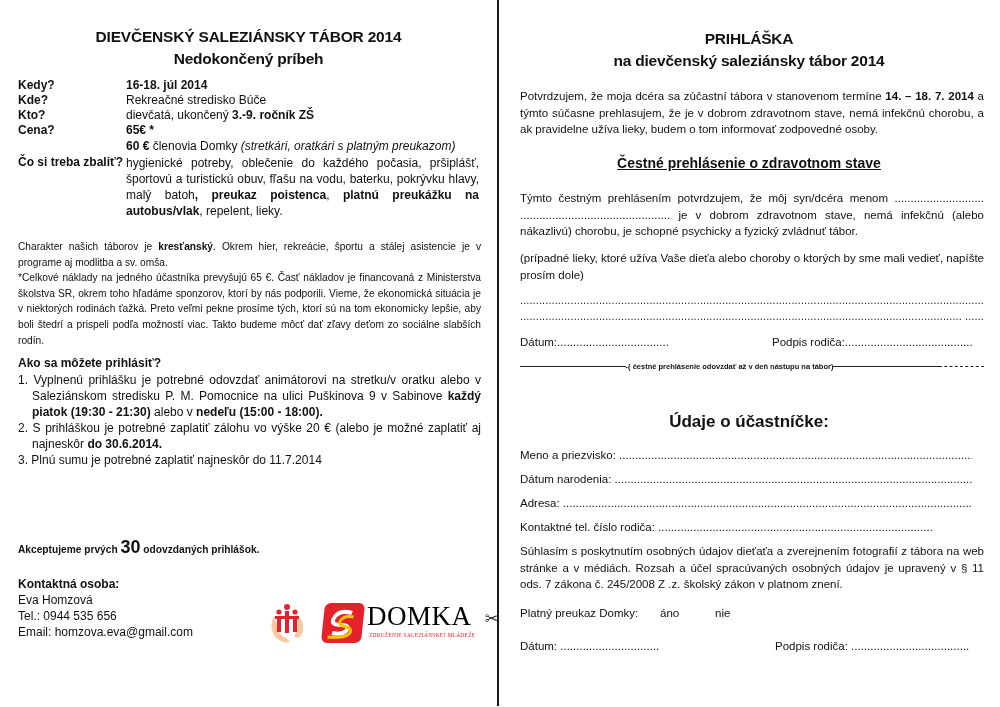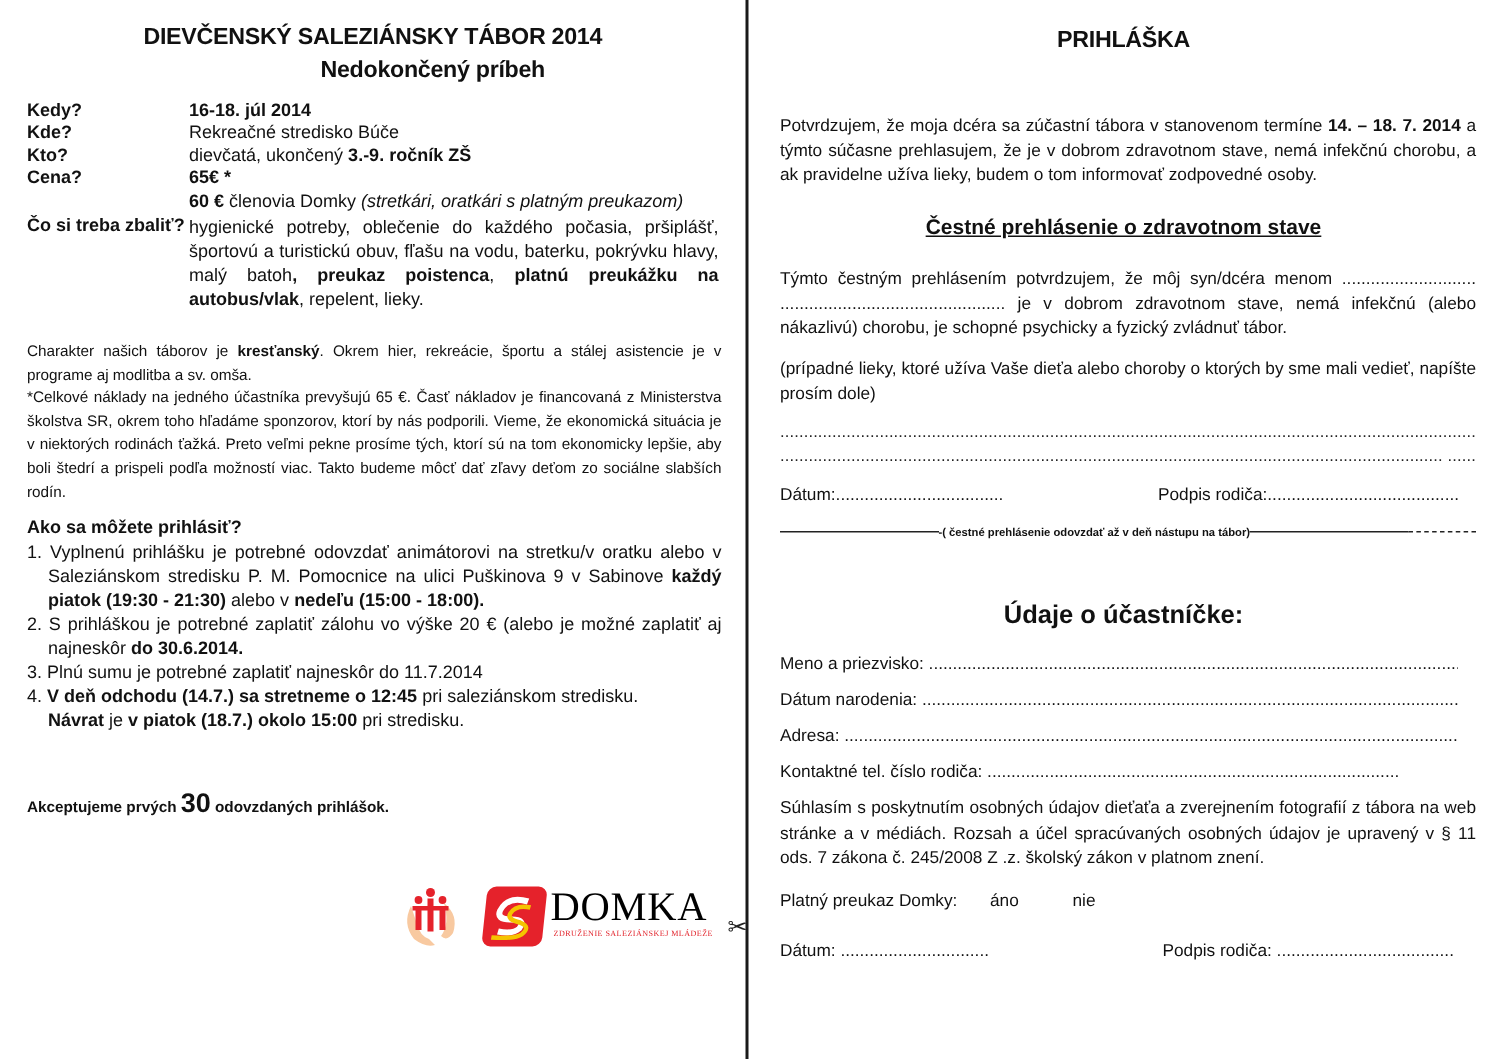--- a/index.html
+++ b/index.html
@@ -6,7 +6,7 @@
   html, body { width: 1000px; height: 707px; background: #ffffff; overflow: hidden; }
   body { position: relative; font-family: "Liberation Sans", "DejaVu Sans", sans-serif; color: #111; }
 
-  .page { position: absolute; top: 0; height: 649px; }
+  .page { position: absolute; top: 12px; height: 649px; }
   .left { left: 0; width: 497px; }
   .right { left: 498px; width: 502px; }
 

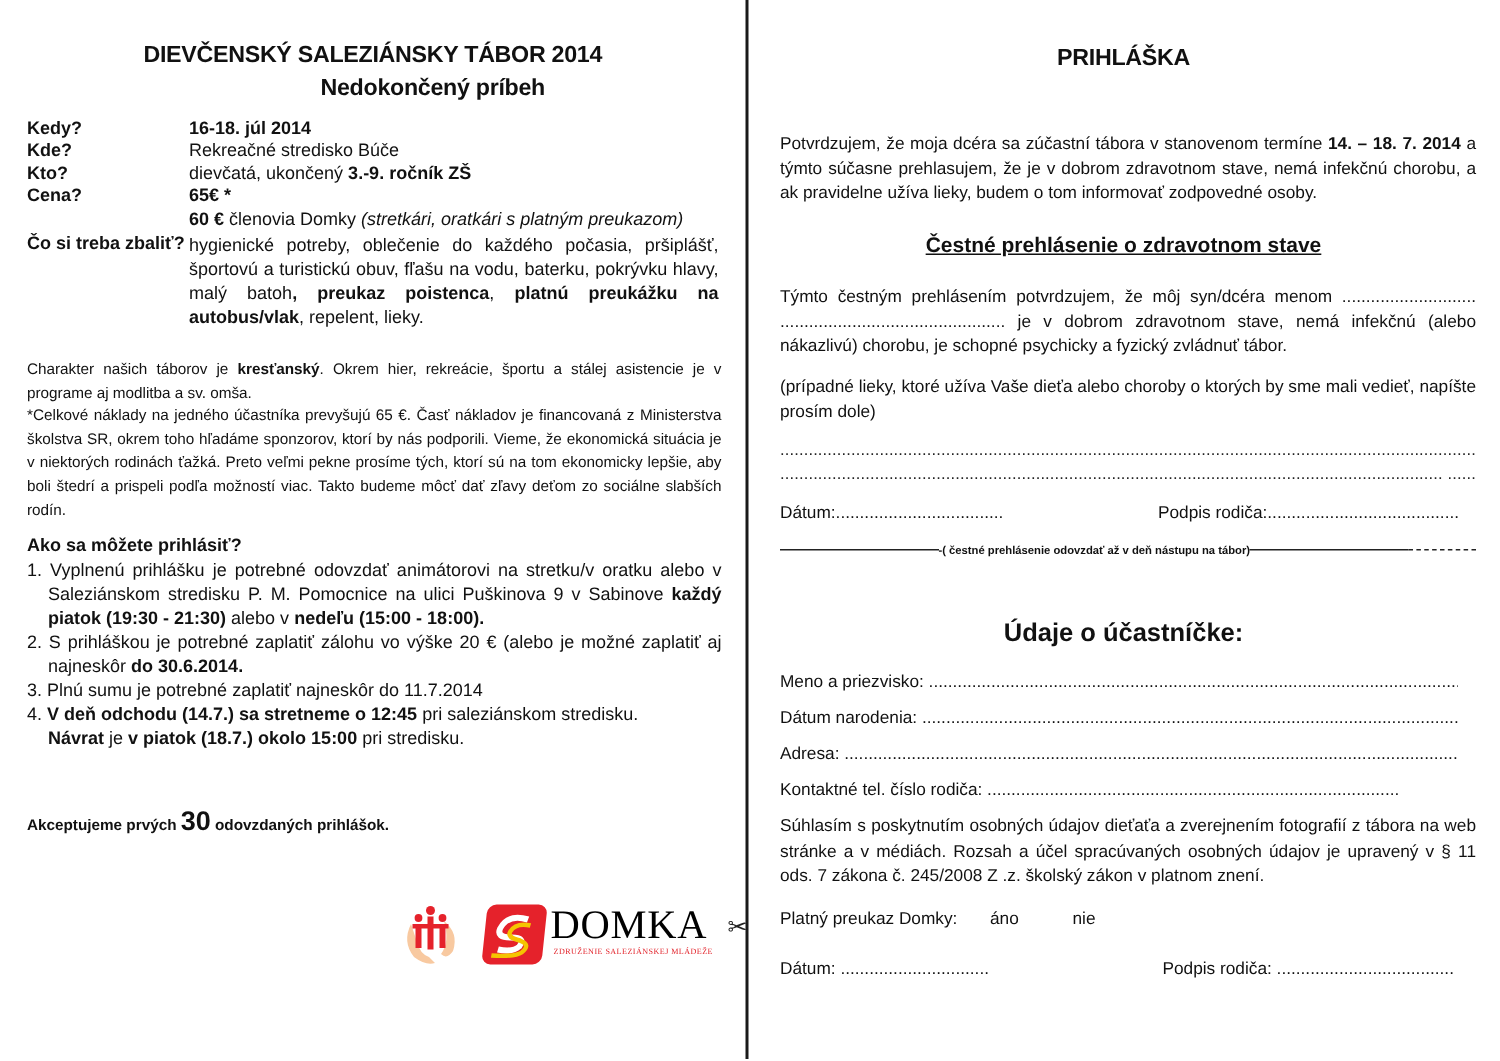--- a/index.html
+++ b/index.html
@@ -54,7 +54,7 @@
 
 <div class="page left">
   <div class="title" style="top:16px;">DIEVČENSKÝ SALEZIÁNSKY TÁBOR 2014</div>
-  <div class="title" style="top:38px;margin-left:40px;">Nedokončený príbeh</div>
+  <div class="title" style="top:38px;">Nedokončený príbeh</div>
 
   <div class="info-row" style="top:66px;">
     <span class="info-label">Kedy?</span>

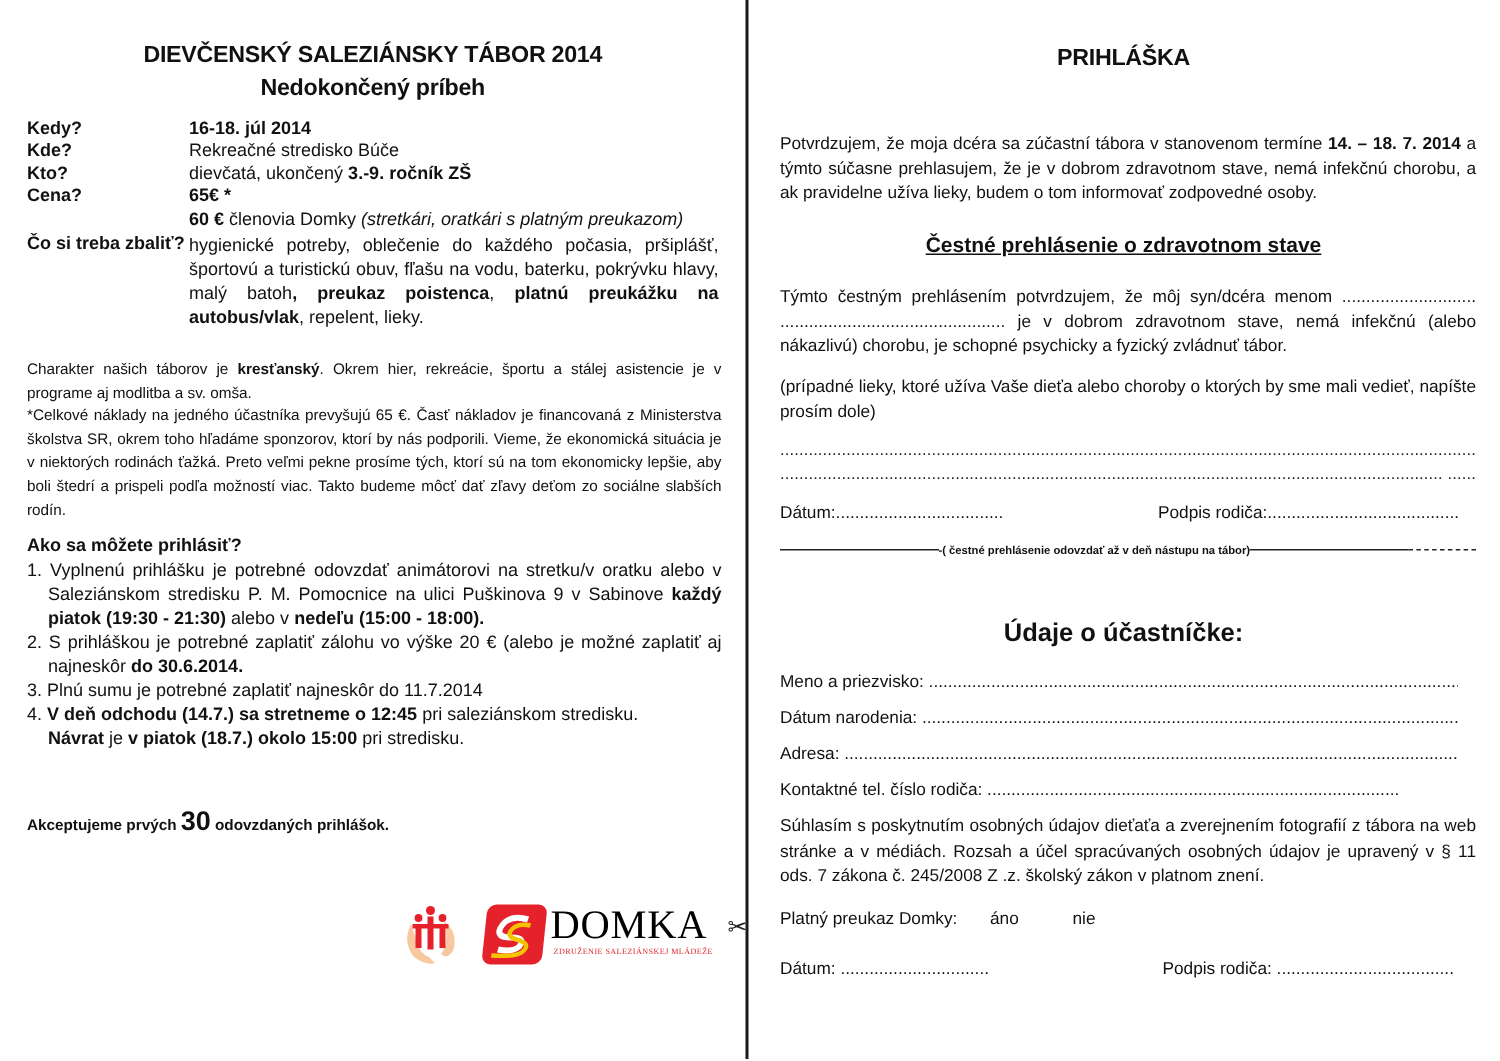--- a/index.html
+++ b/index.html
@@ -128,6 +128,7 @@
 
 <div class="page right">
   <div class="title" style="top:18px;">PRIHLÁŠKA</div>
+  <div class="title" style="top:40px;">na dievčenský saleziánsky tábor 2014</div>
 
   <div class="r-para" style="top:76px;"><span>Potvrdzujem, že moja dcéra sa zúčastní tábora v stanovenom termíne </span><b>14. – 18. 7. 2014</b><span> a týmto súčasne prehlasujem, že je v dobrom zdravotnom stave, nemá infekčnú chorobu, a ak pravidelne užíva lieky, budem o tom informovať zodpovedné osoby.</span></div>
 

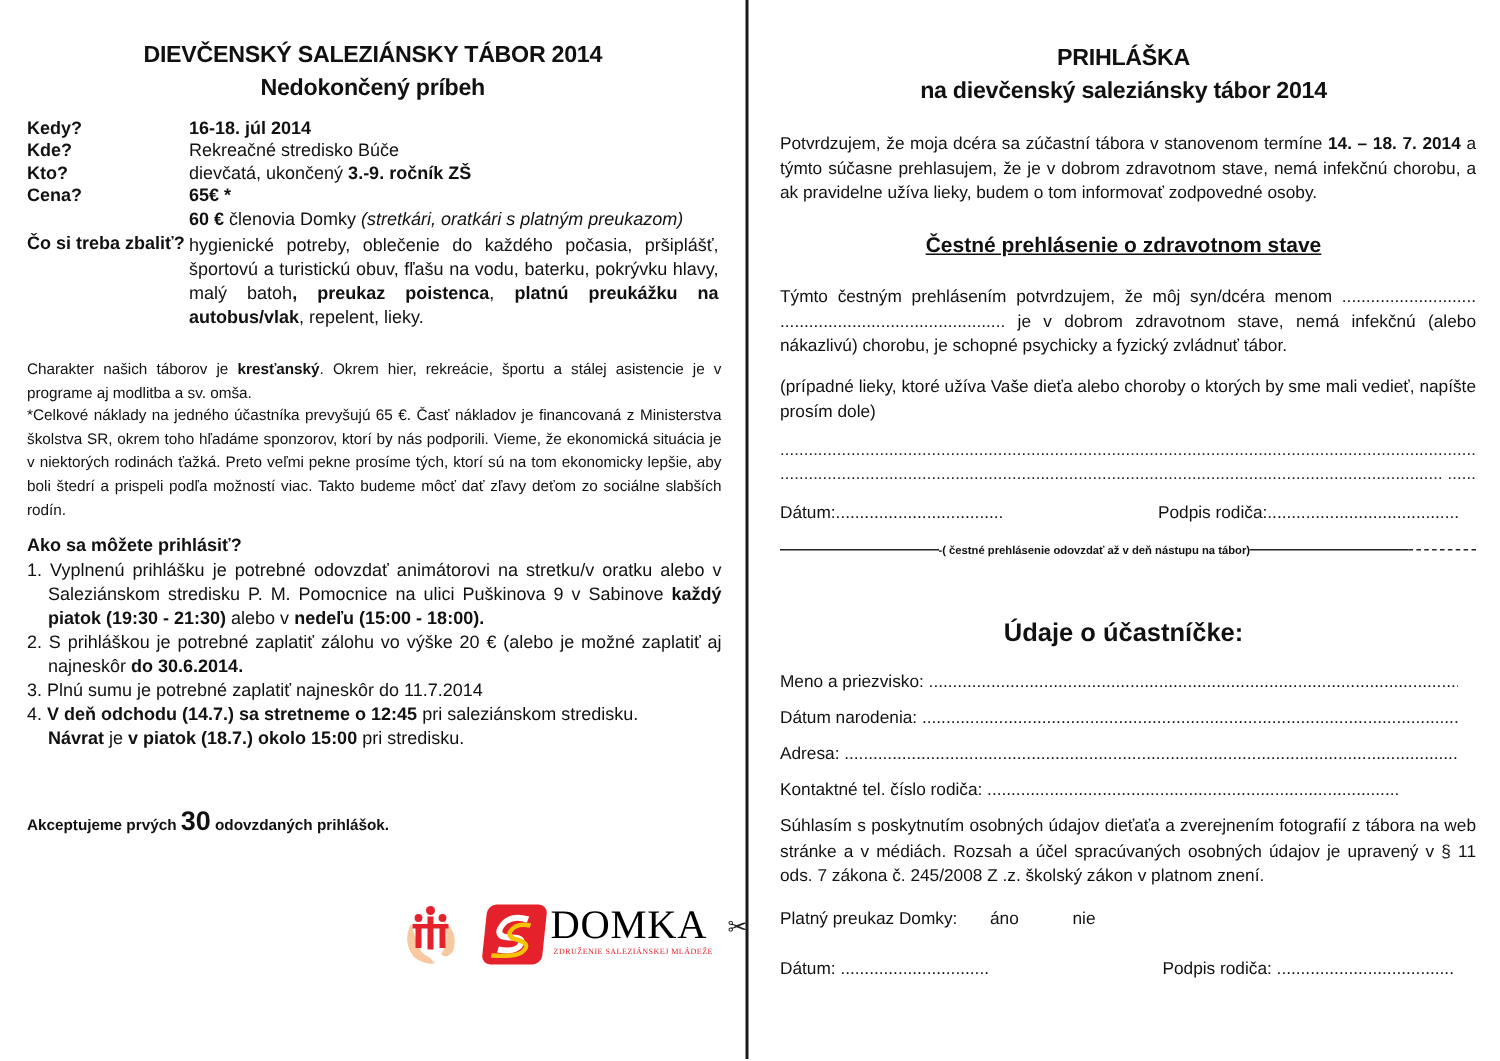--- a/index.html
+++ b/index.html
@@ -90,7 +90,6 @@
     <div class="item"><span>1. Vyplnenú prihlášku je potrebné odovzdať animátorovi na stretku/v oratku alebo v Saleziánskom stredisku P. M. Pomocnice na ulici Puškinova 9 v Sabinove </span><b>každý piatok (19:30 - 21:30)</b><span> alebo v </span><b>nedeľu (15:00 - 18:00).</b></div>
     <div class="item"><span>2. S prihláškou je potrebné zaplatiť  zálohu vo výške 20 € (alebo je možné zaplatiť  aj najneskôr </span><b>do 30.6.2014.</b></div>
     <div class="item">3. Plnú sumu je potrebné zaplatiť najneskôr do 11.7.2014</div>
-    <div class="item"><span>4. </span><b>V deň odchodu (14.7.) sa stretneme  o 12:45</b><span> pri saleziánskom stredisku.</span><br><b>Návrat</b><span> je </span><b>v piatok (18.7.) okolo 15:00</b><span> pri stredisku.</span></div>
   </div>
 
 

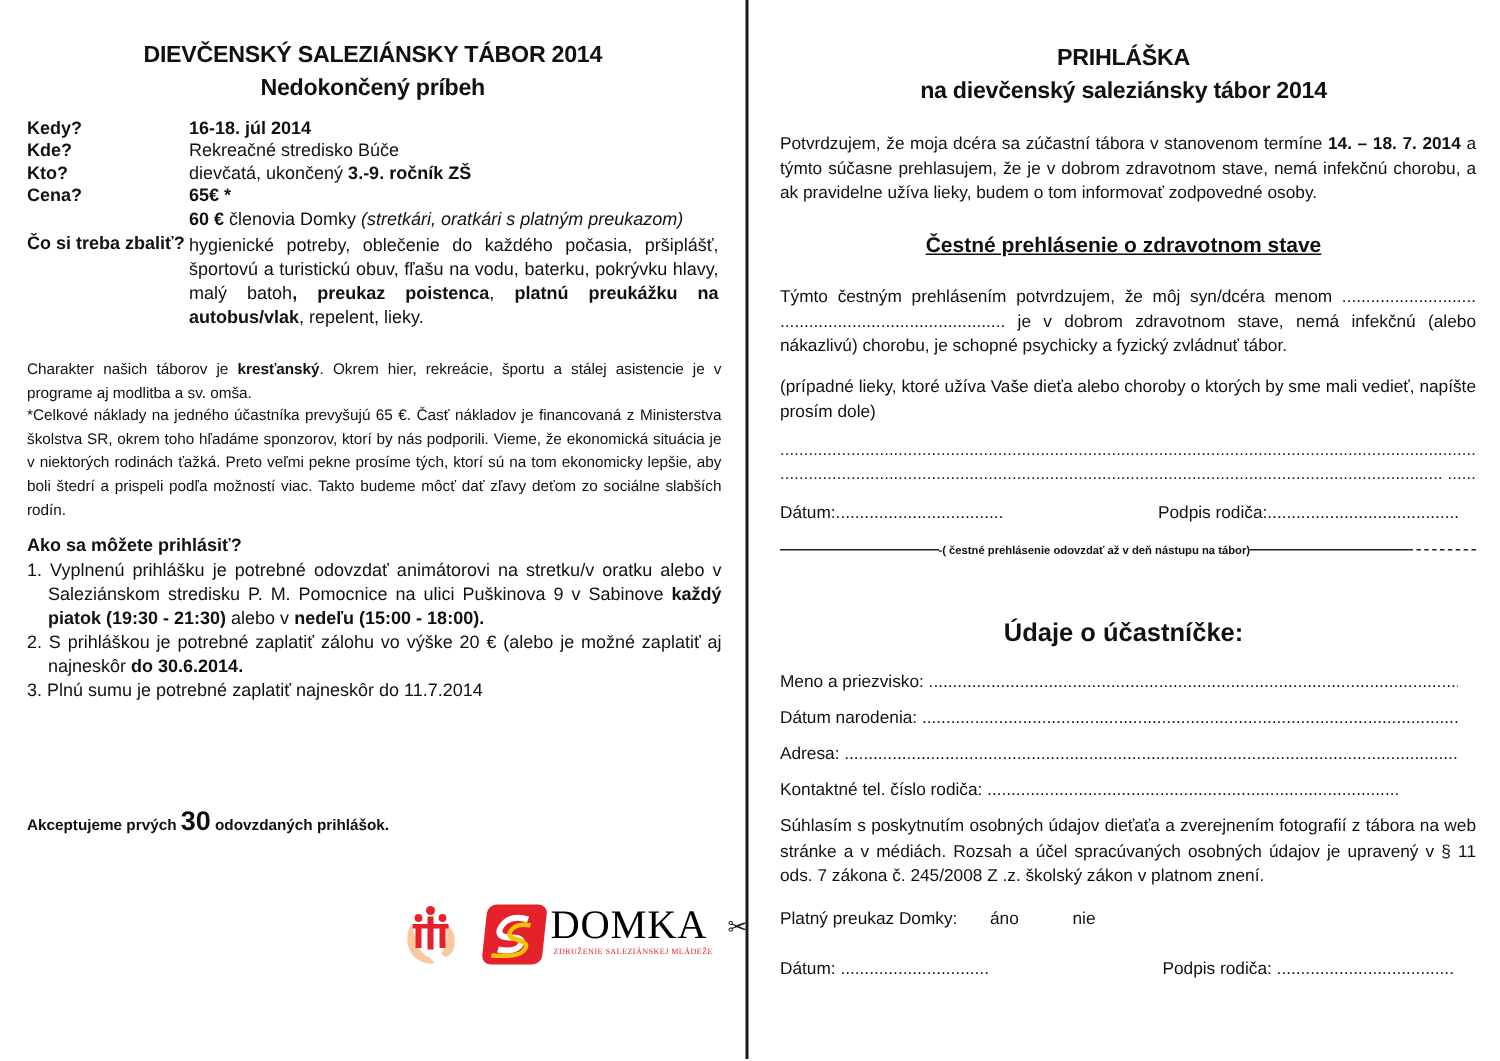--- a/index.html
+++ b/index.html
@@ -95,6 +95,12 @@
 
   <div class="italic-block" style="top:528px; font-weight:bold;"><span>Akceptujeme prvých </span><span style="font-size:18px;">30</span><span> odovzdaných prihlášok.</span></div>
 
+  <div class="contact" style="top:564px;">
+    <div style="font-weight:bold;">Kontaktná osoba:</div>
+    <div>Eva Homzová</div>
+    <div>Tel.: 0944 535 656</div>
+    <div>Email: homzova.eva@gmail.com</div>
+  </div>
 
   <div class="logo1">
     <svg width="42" height="42" viewBox="0 0 42 42">

